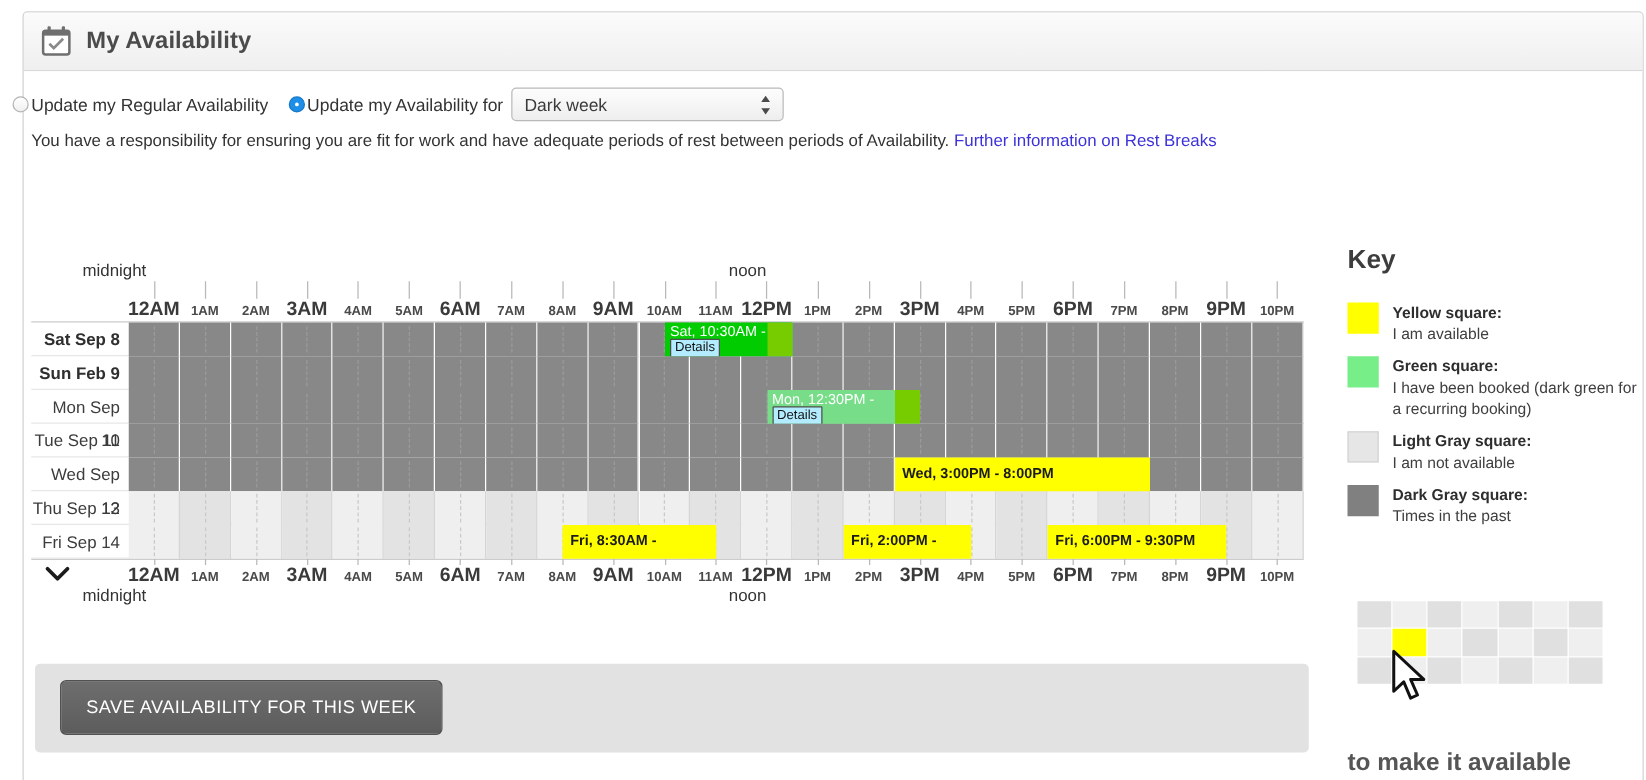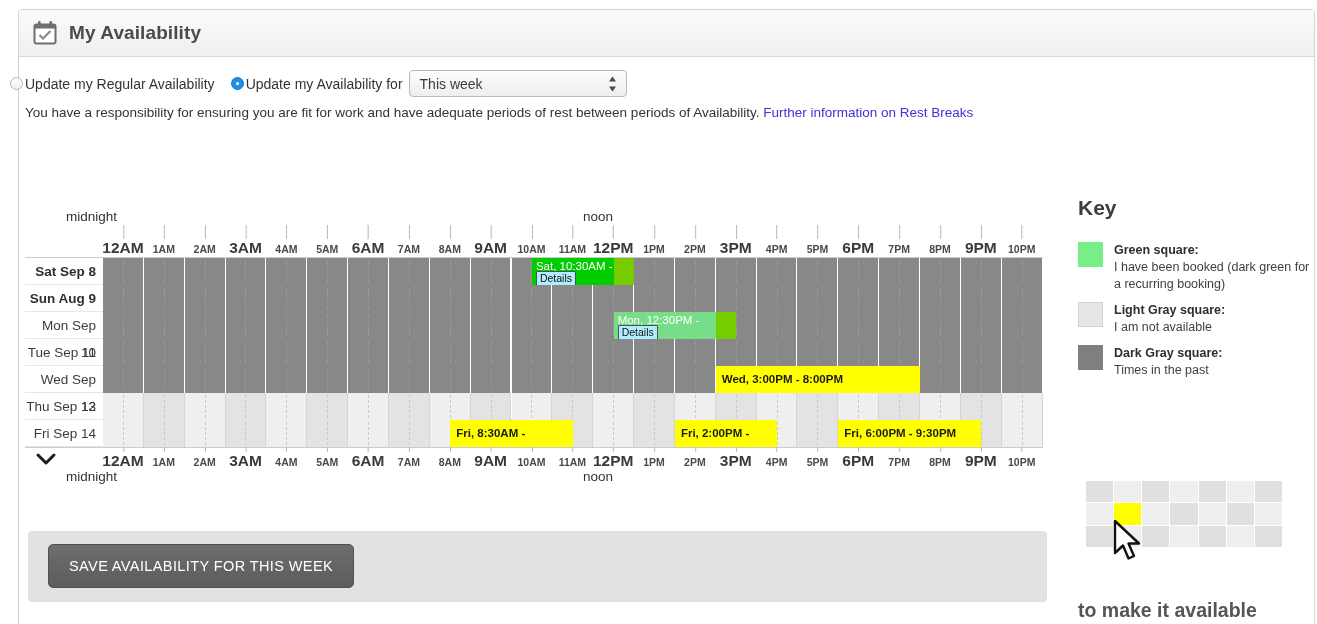--- a/index.html
+++ b/index.html
@@ -345,7 +345,7 @@
     <span class="radio on"></span>
     <span class="radio-label tight">Update my Availability for</span>
     <span class="select-box">
-      <span>This week</span>
+      <span>Dark week</span>
       <span class="select-arrows">
         <svg width="9" height="17" viewBox="0 0 9 17">
           <path d="M4.5 1 L8 6 L1 6 Z" fill="#4a4a4a"></path>

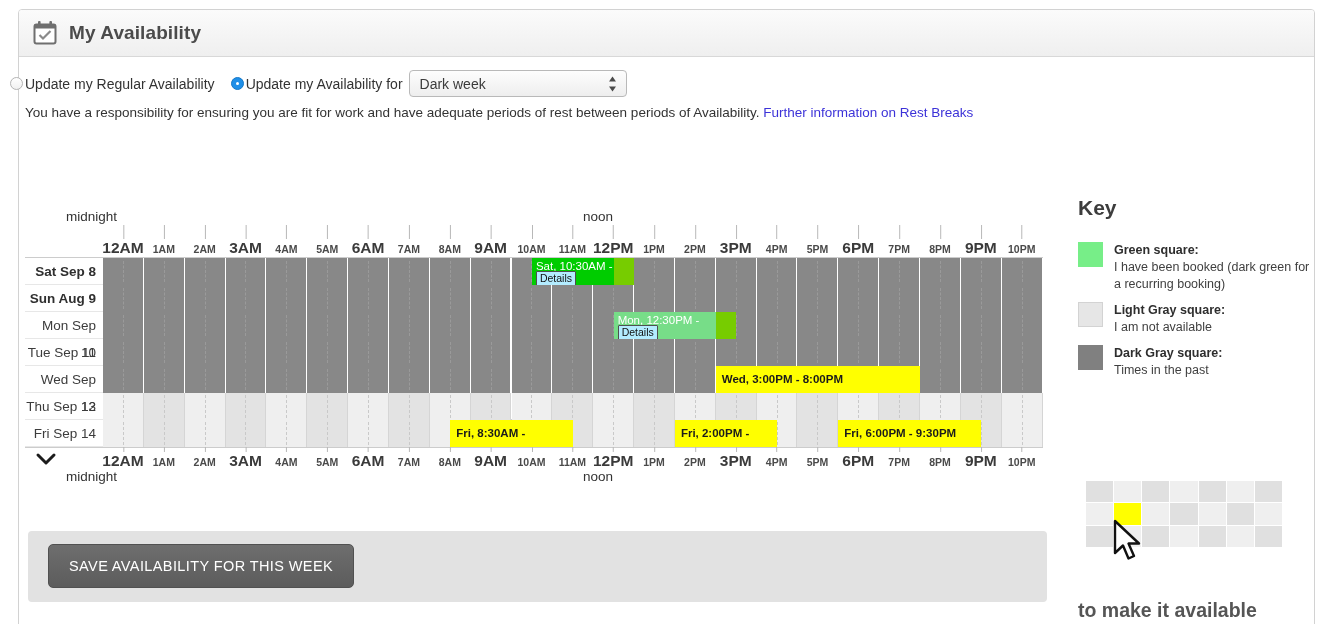--- a/index.html
+++ b/index.html
@@ -628,6 +628,10 @@
     <div class="key-title">Key</div>
     <div id="key-items">
         <div class="key-item">
+          <span class="swatch sw-yellow"></span>
+          <span class="key-text"><b>Yellow square:</b><div>I am available</div></span>
+        </div>
+        <div class="key-item">
           <span class="swatch sw-green"></span>
           <span class="key-text"><b>Green square:</b><div>I have been booked (dark green for a recurring booking)</div></span>
         </div>

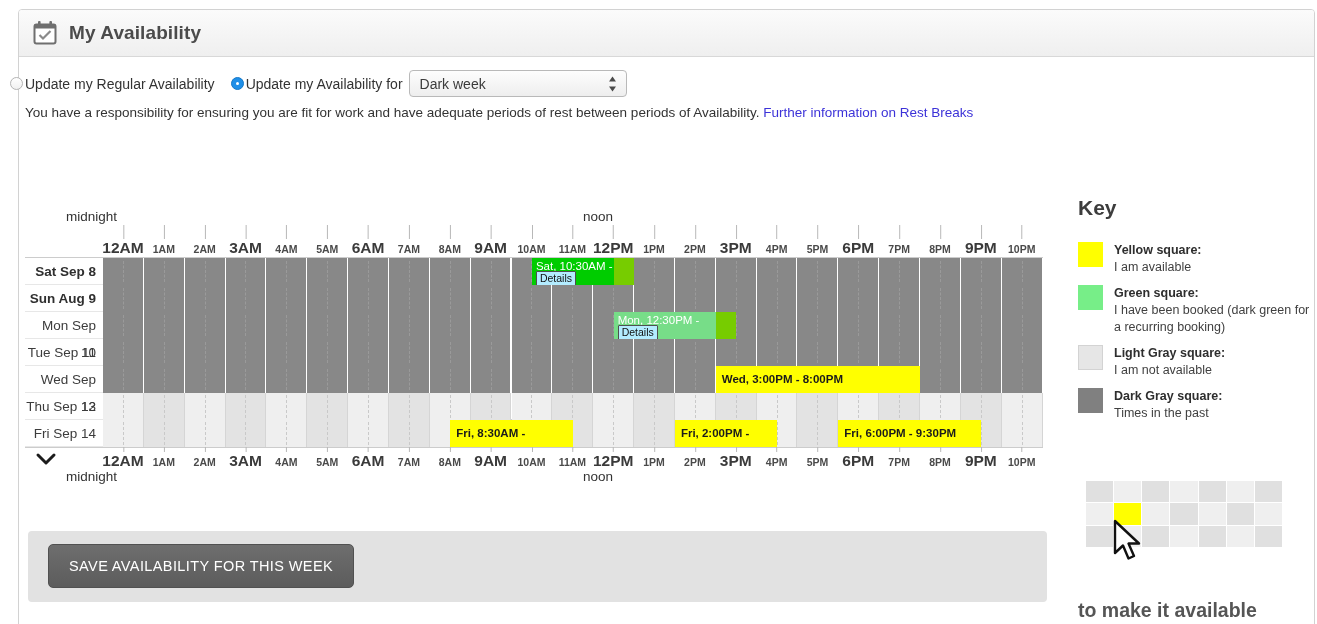--- a/index.html
+++ b/index.html
@@ -422,7 +422,7 @@
 
     <div class="daylabels" id="daylabels">
         <div class="daylabel bold">Sat Sep 8</div>
-        <div class="daylabel bold">Sun Aug 9</div>
+        <div class="daylabel bold">Sun Feb 9</div>
         <div class="daylabel">Mon Sep 10</div>
         <div class="daylabel">Tue Sep 11</div>
         <div class="daylabel">Wed Sep 12</div>

